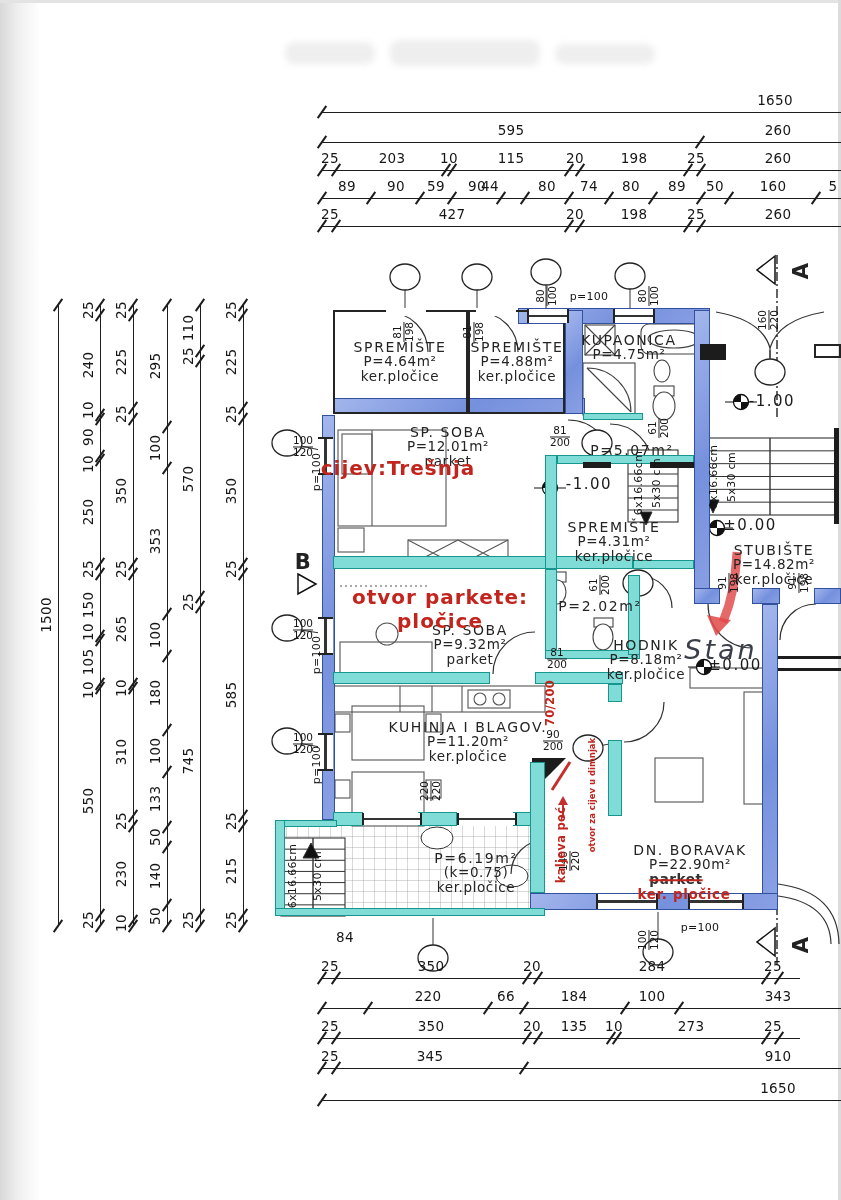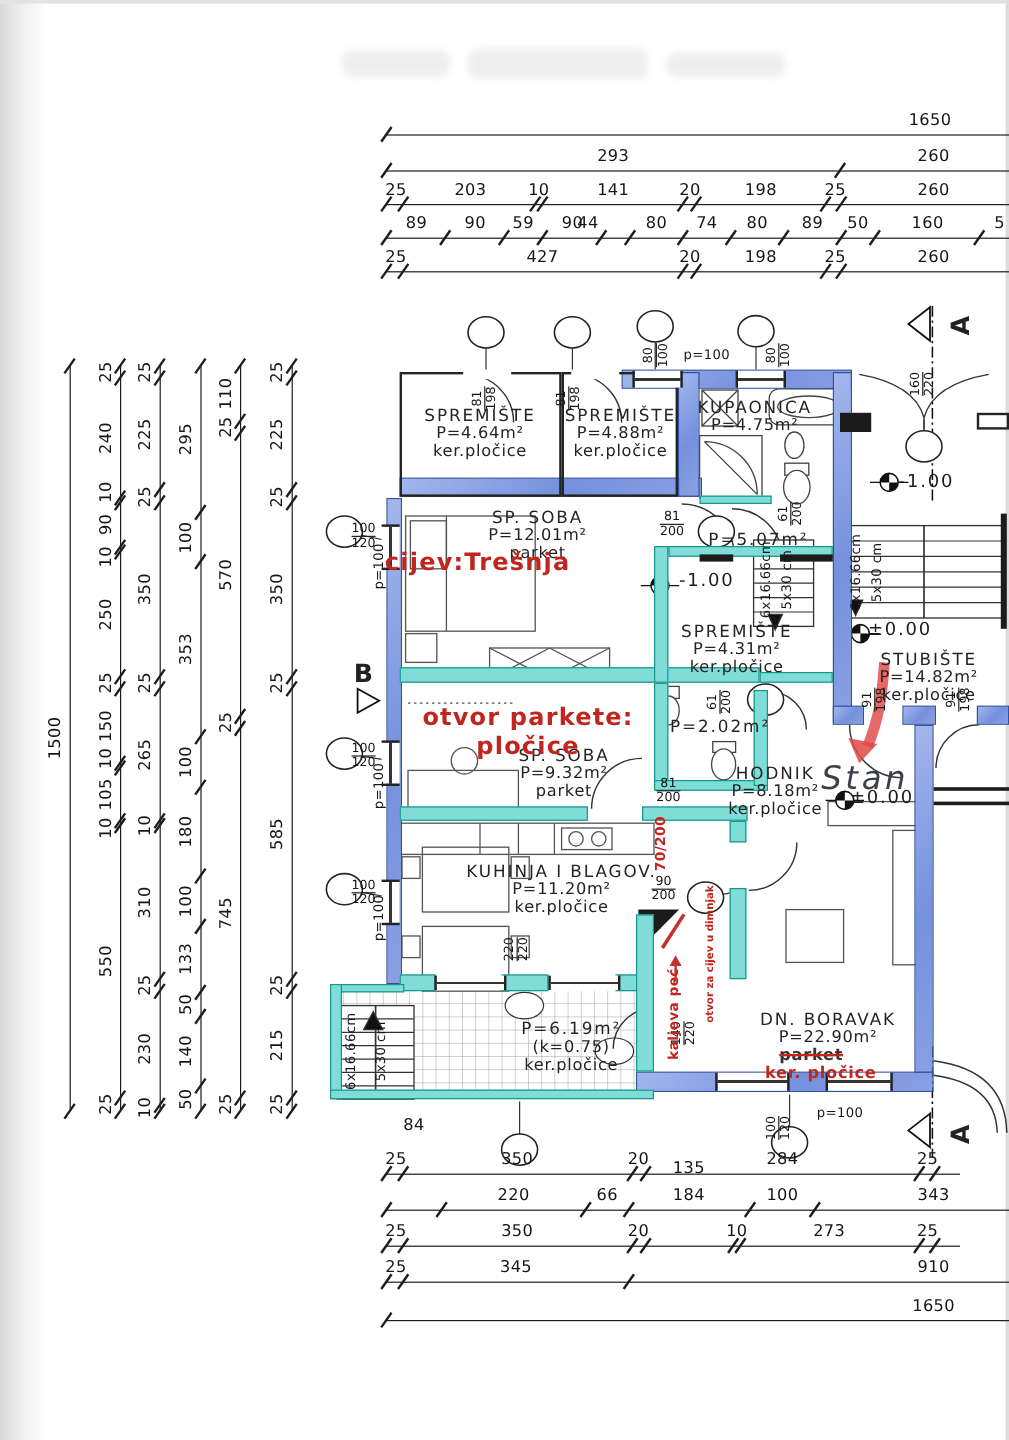--- a/index.html
+++ b/index.html
@@ -284,7 +284,7 @@
     <div class="dline" style="left: 322px; top: 142px; width: 519px;"></div>
     <div class="tick" style="left: 322px; top: 142px;"></div>
     <div class="tick" style="left: 700px; top: 142px;"></div>
-    <div class="lbl" style="left: 511px; top: 131px;">293</div>
+    <div class="lbl" style="left: 511px; top: 131px;">595</div>
     <div class="lbl" style="left: 778px; top: 131px;">260</div>
     <div class="dline" style="left: 322px; top: 170px; width: 519px;"></div>
     <div class="tick" style="left: 322px; top: 170px;"></div>

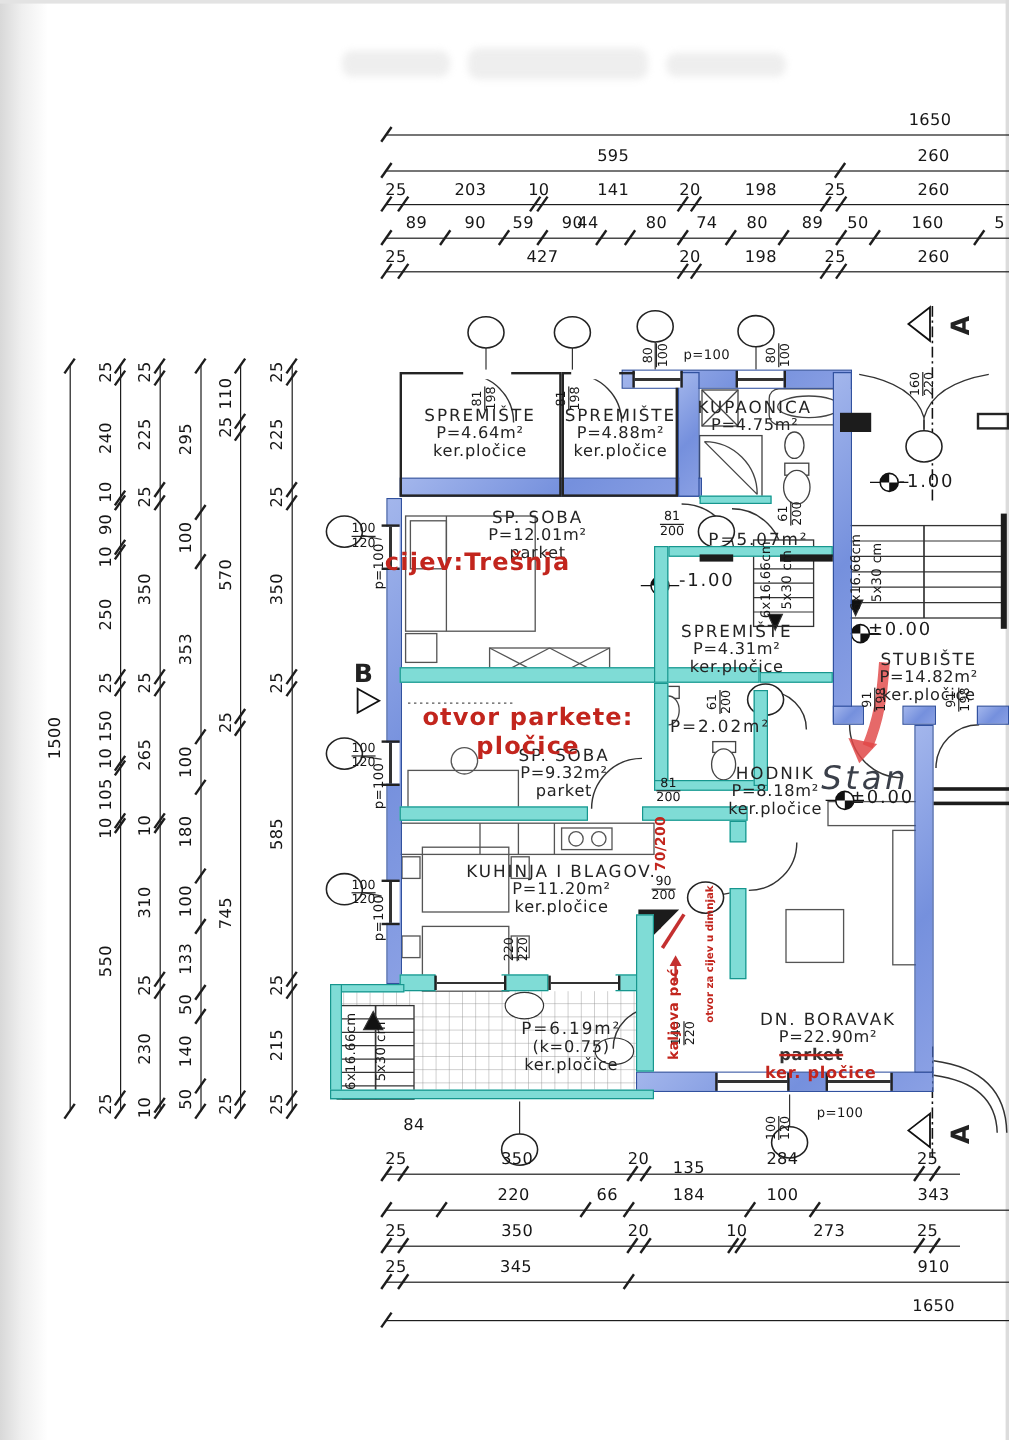--- a/index.html
+++ b/index.html
@@ -298,7 +298,7 @@
     <div class="lbl" style="left: 330px; top: 159px;">25</div>
     <div class="lbl" style="left: 392px; top: 159px;">203</div>
     <div class="lbl" style="left: 449px; top: 159px;">10</div>
-    <div class="lbl" style="left: 511px; top: 159px;">141</div>
+    <div class="lbl" style="left: 511px; top: 159px;">115</div>
     <div class="lbl" style="left: 575px; top: 159px;">20</div>
     <div class="lbl" style="left: 634px; top: 159px;">198</div>
     <div class="lbl" style="left: 696px; top: 159px;">25</div>

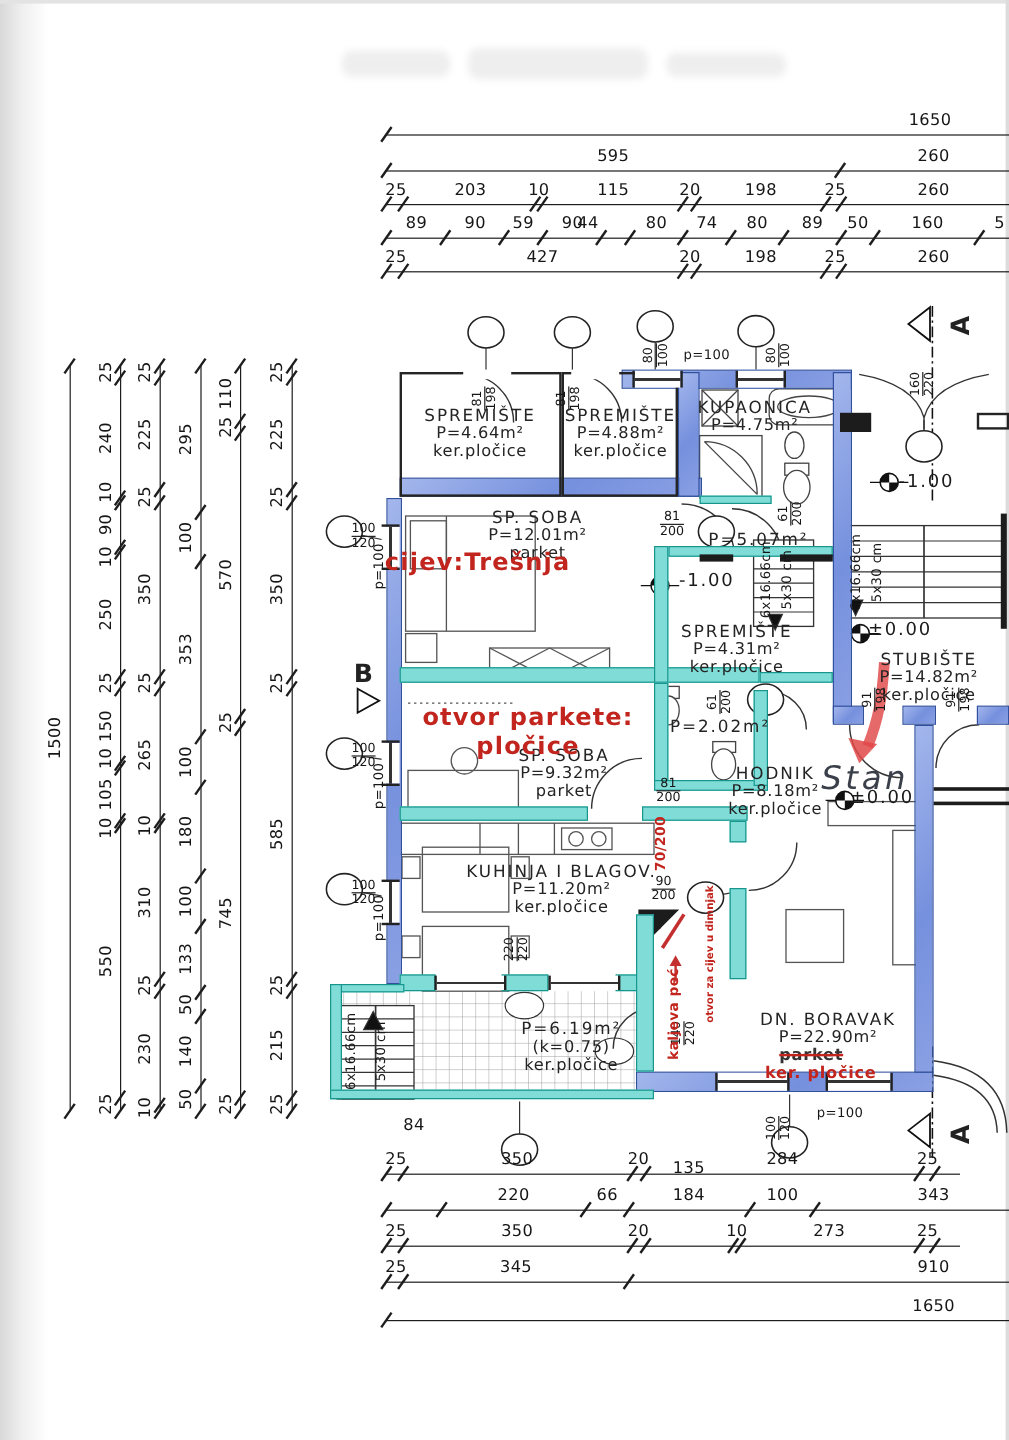--- a/index.html
+++ b/index.html
@@ -378,7 +378,7 @@
     <div class="lbl" style="left: 330px; top: 1027px;">25</div>
     <div class="lbl" style="left: 431px; top: 1027px;">350</div>
     <div class="lbl" style="left: 532px; top: 1027px;">20</div>
-    <div class="lbl" style="left: 574px; top: 974px;">135</div>
+    <div class="lbl" style="left: 574px; top: 1027px;">135</div>
     <div class="lbl" style="left: 614px; top: 1027px;">10</div>
     <div class="lbl" style="left: 691px; top: 1027px;">273</div>
     <div class="lbl" style="left: 773px; top: 1027px;">25</div>

